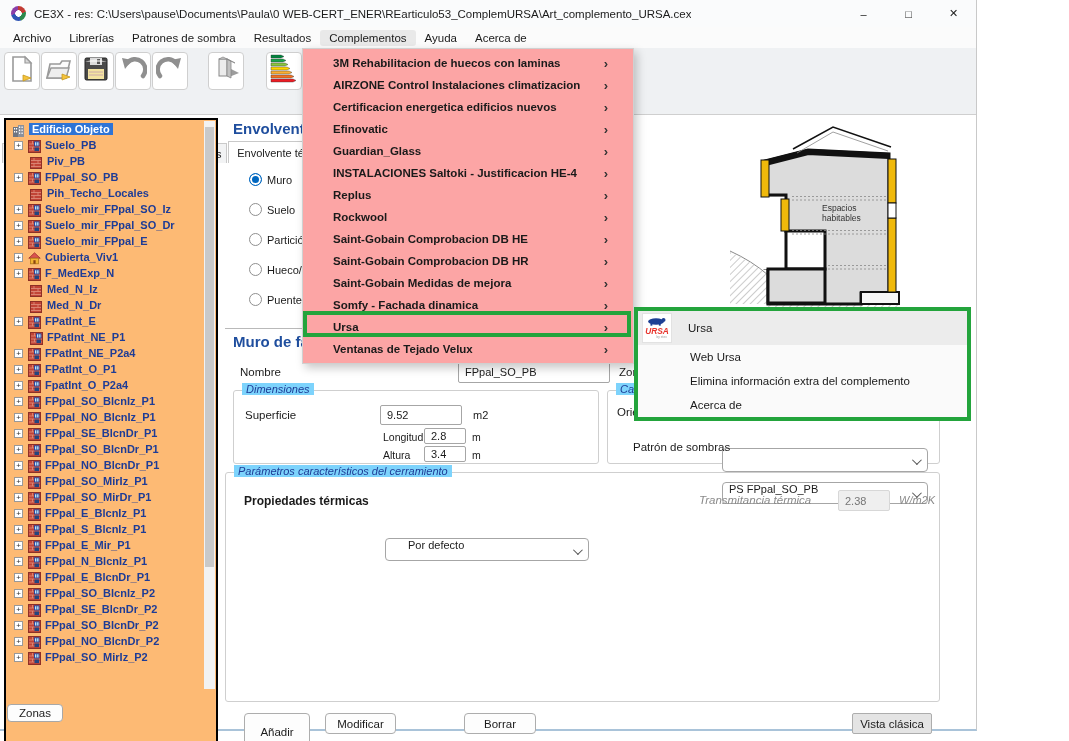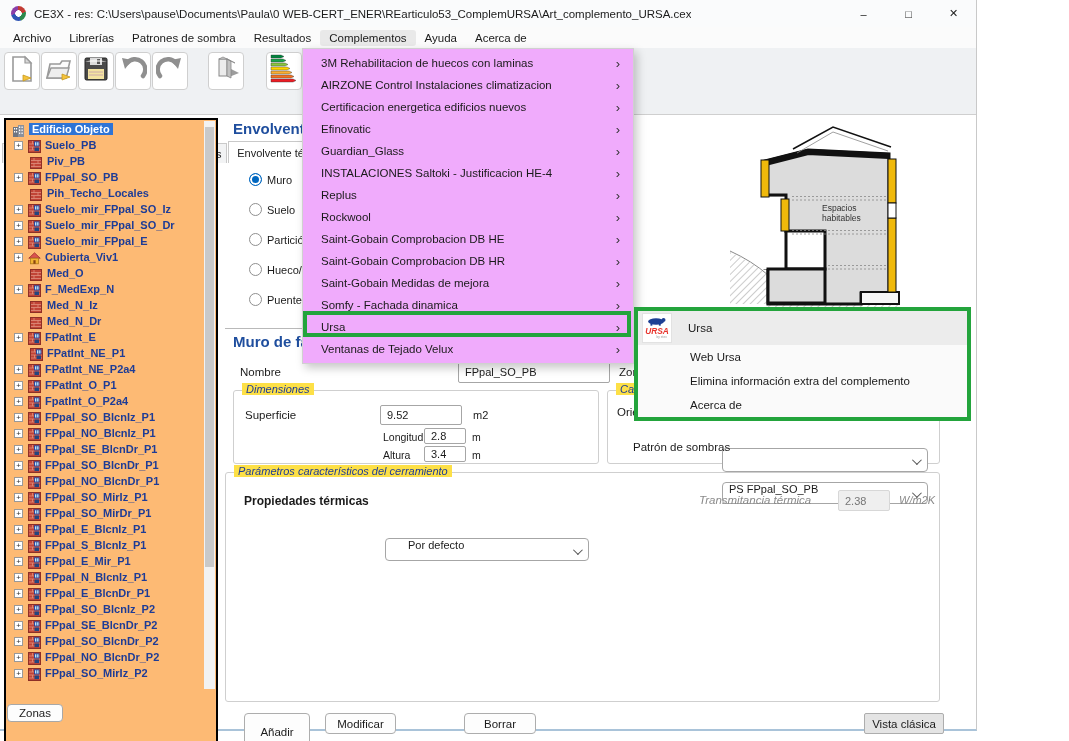--- a/index.html
+++ b/index.html
@@ -65,8 +65,8 @@
     display:flex;align-items:center;justify-content:center;}
   .btn.classic{background:#e4e4e4;border-radius:2px;margin-left:12px;}
   
-  .dropdown{position:absolute;left:302px;top:48px;width:332px;background:#f0abfc;border:1px solid #d0d0d0;
-    box-shadow:3px 4px 9px rgba(0,0,0,.22);padding:3px 0;z-index:50;}
+  .dropdown{position:absolute;left:302px;top:48px;width:332px;background:#fca5a5;border:1px solid #d0d0d0;
+    box-shadow:3px 4px 9px rgba(0,0,0,.22);padding:3px 12px;z-index:50;font-weight:bold;}
   .dd-item{height:22px;display:flex;align-items:center;justify-content:space-between;padding:0 13px 0 18px;font-size:11.5px;color:#1a1a1a;}
   .dd-item .chev{font-size:13px;color:#333;}
   .green-box{position:absolute;left:303px;top:311px;width:328px;height:26px;border:4px solid #23a43c;z-index:70;pointer-events:none;}

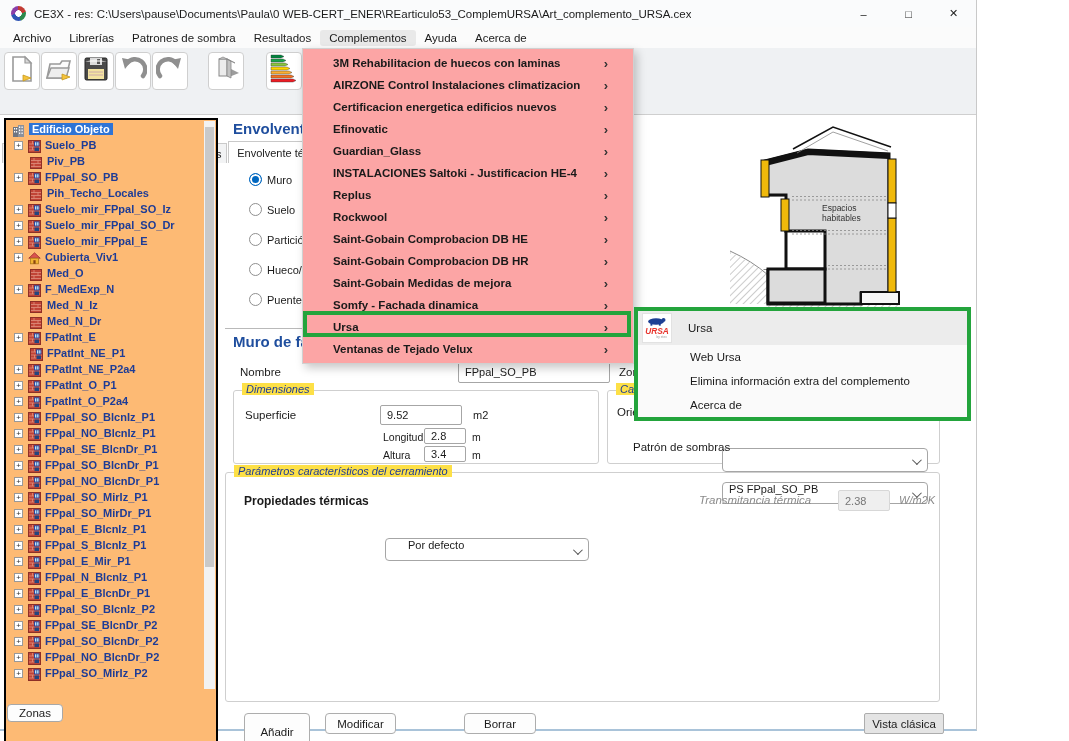--- a/index.html
+++ b/index.html
@@ -321,21 +321,6 @@
             <span class="lbl">Cubierta_Viv1</span>
           </div>
           <div class="tree-row">
-            <span class="exp-spacer"></span>
-            <span class="ticon"><svg width="12" height="12" viewBox="0 0 12 12">
-                <rect x="0.5" y="0.5" width="11" height="11" fill="#c14436" stroke="#8d2f26" stroke-width="1"></rect>
-                <g stroke="#e0907f" stroke-width="0.8">
-                  <line x1="1" y1="3.5" x2="11" y2="3.5"></line>
-                  <line x1="1" y1="6.5" x2="11" y2="6.5"></line>
-                  <line x1="1" y1="9.5" x2="11" y2="9.5"></line>
-                  <line x1="4" y1="1" x2="4" y2="3.5"></line>
-                  <line x1="8" y1="3.5" x2="8" y2="6.5"></line>
-                  <line x1="4" y1="6.5" x2="4" y2="9.5"></line>
-                </g>
-              </svg></span>
-            <span class="lbl">Med_O</span>
-          </div>
-          <div class="tree-row">
             <span class="expander">+</span>
             <span class="ticon"><svg width="13" height="13" viewBox="0 0 13 13">
                 <rect x="0.5" y="0.5" width="12" height="12" fill="#c14436" stroke="#8d2f26" stroke-width="1"></rect>

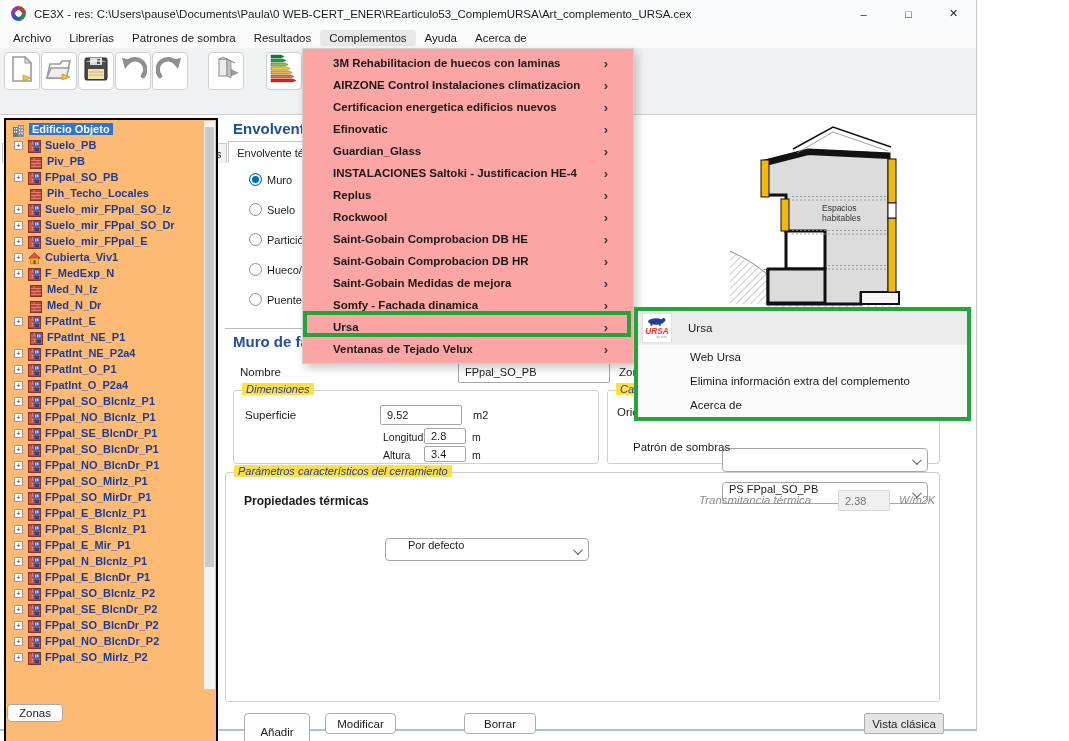--- a/index.html
+++ b/index.html
@@ -55,7 +55,7 @@
   .tinput{position:absolute;border:1px solid #a6a6a6;border-radius:2px;background:#fff;font-size:11px;color:#1b1b1b;padding:0 6px;}
   .tinput.dis{background:#efefef;border-color:#d7d7d7;color:#767676;}
   .fieldset{position:absolute;border:1px solid #cfcfcf;border-radius:3px;}
-  .legend{position:absolute;top:-8px;left:8px;background:#fde047;padding:0 4px;font-size:11px;font-style:italic;color:#1e3c96;white-space:nowrap;text-align:center;}
+  .legend{position:absolute;top:-8px;left:8px;background:#7dd3fc;padding:0 4px;font-size:11px;font-style:italic;color:#1e3c96;white-space:nowrap;text-align:center;}
   .combo{position:absolute;border:1px solid #a6a6a6;border-radius:4px;background:#fff;display:flex;align-items:flex-start;font-size:11px;color:#1b1b1b;padding-left:6px;margin-top:48px;}
   .combo::after{content:"";position:absolute;right:8px;top:50%;margin-top:-2px;width:6px;height:6px;border-right:1.4px solid #555;border-bottom:1.4px solid #555;transform:rotate(45deg) translateY(-2px);}
   .unit{position:absolute;font-size:11px;color:#1b1b1b;}

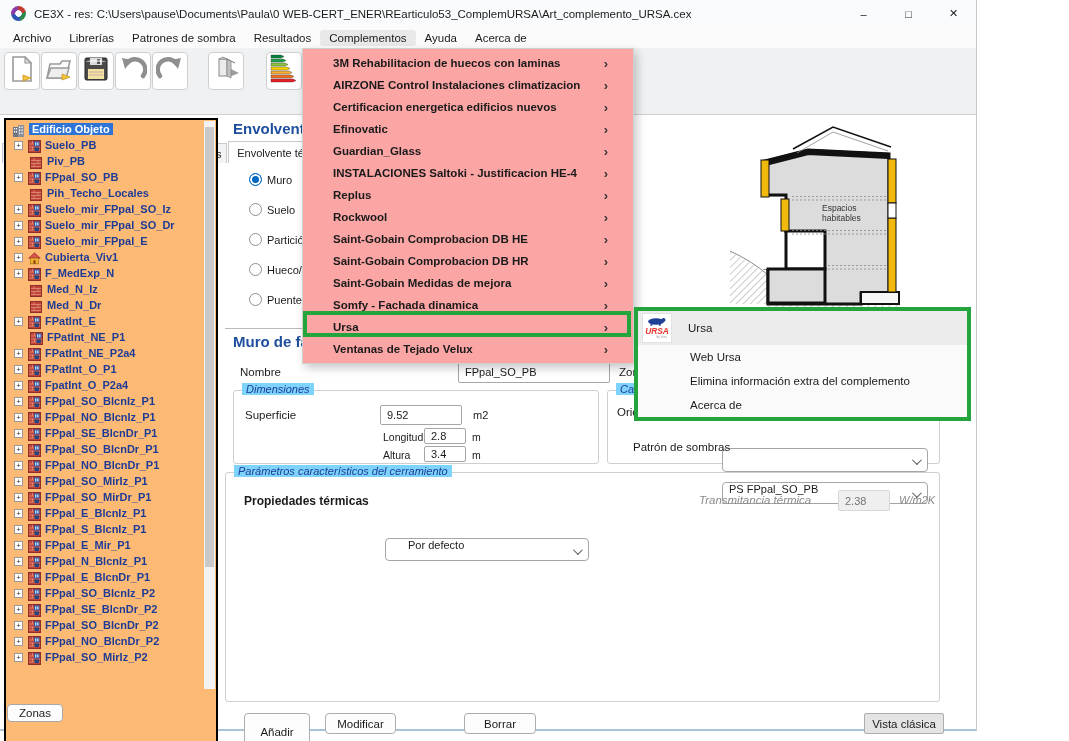--- a/index.html
+++ b/index.html
@@ -63,7 +63,7 @@
   .small-lbl{font-size:10.5px;}
   .btn{position:absolute;background:#fdfdfd;border:1px solid #adadad;border-radius:4px;font-size:11.5px;color:#1b1b1b;
     display:flex;align-items:center;justify-content:center;}
-  .btn.classic{background:#e4e4e4;border-radius:2px;margin-left:12px;}
+  .btn.classic{background:#e4e4e4;border-radius:2px;}
   
   .dropdown{position:absolute;left:302px;top:48px;width:332px;background:#fca5a5;border:1px solid #d0d0d0;
     box-shadow:3px 4px 9px rgba(0,0,0,.22);padding:3px 12px;z-index:50;font-weight:bold;}

